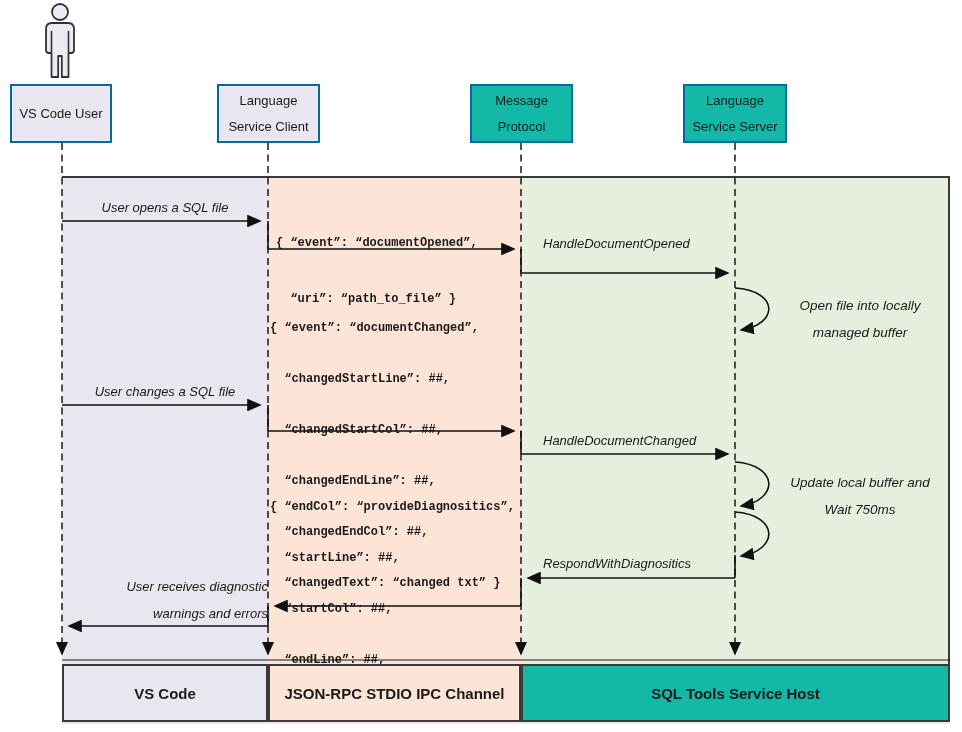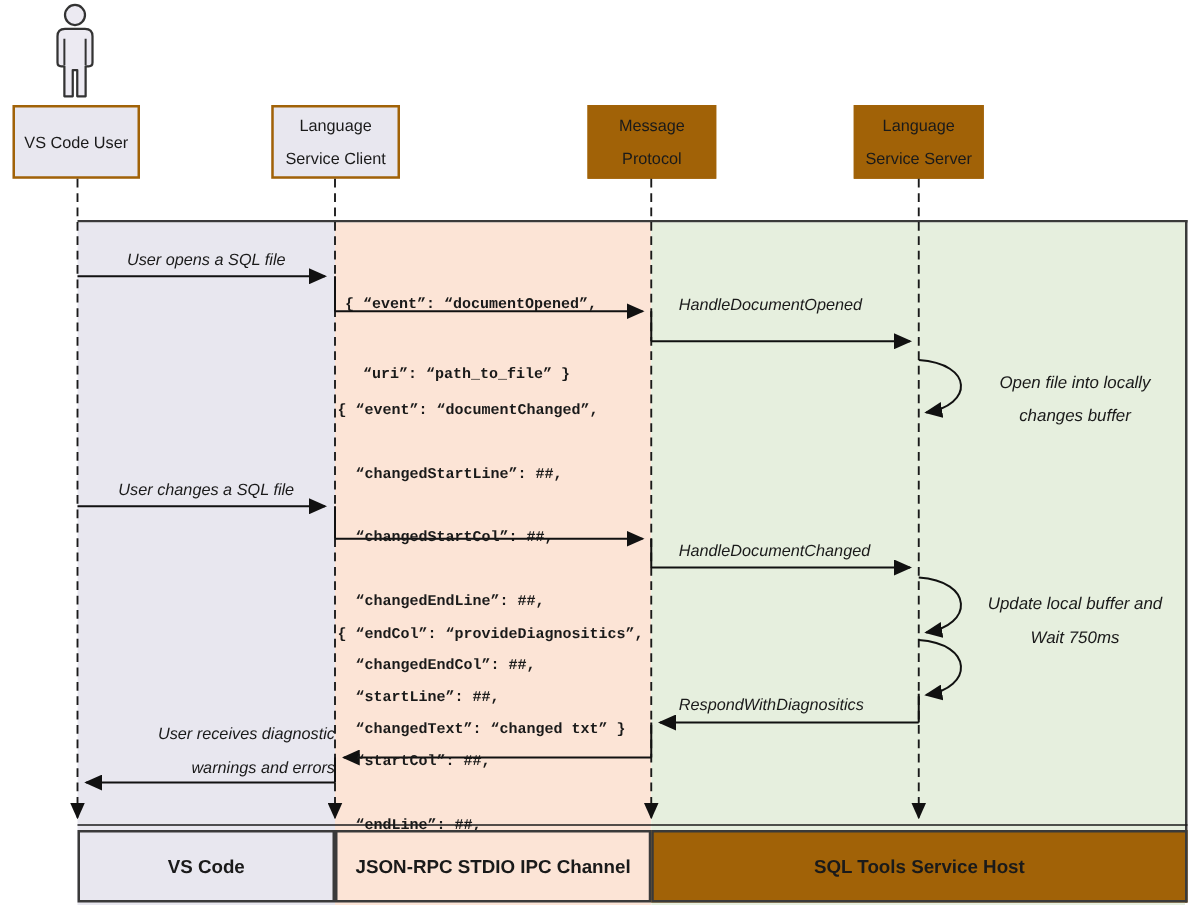--- a/index.html
+++ b/index.html
@@ -18,7 +18,7 @@
   
   .actorbox{
     position:absolute;top:84px;height:59px;box-sizing:border-box;
-    border:2px solid #a16207;display:flex;align-items:center;justify-content:center;
+    border:2px solid #0369a1;display:flex;align-items:center;justify-content:center;
     text-align:center;font-size:13px;line-height:26px;padding:12px 4px;
   }
   .fill-lav{background:#e8e7ef;}

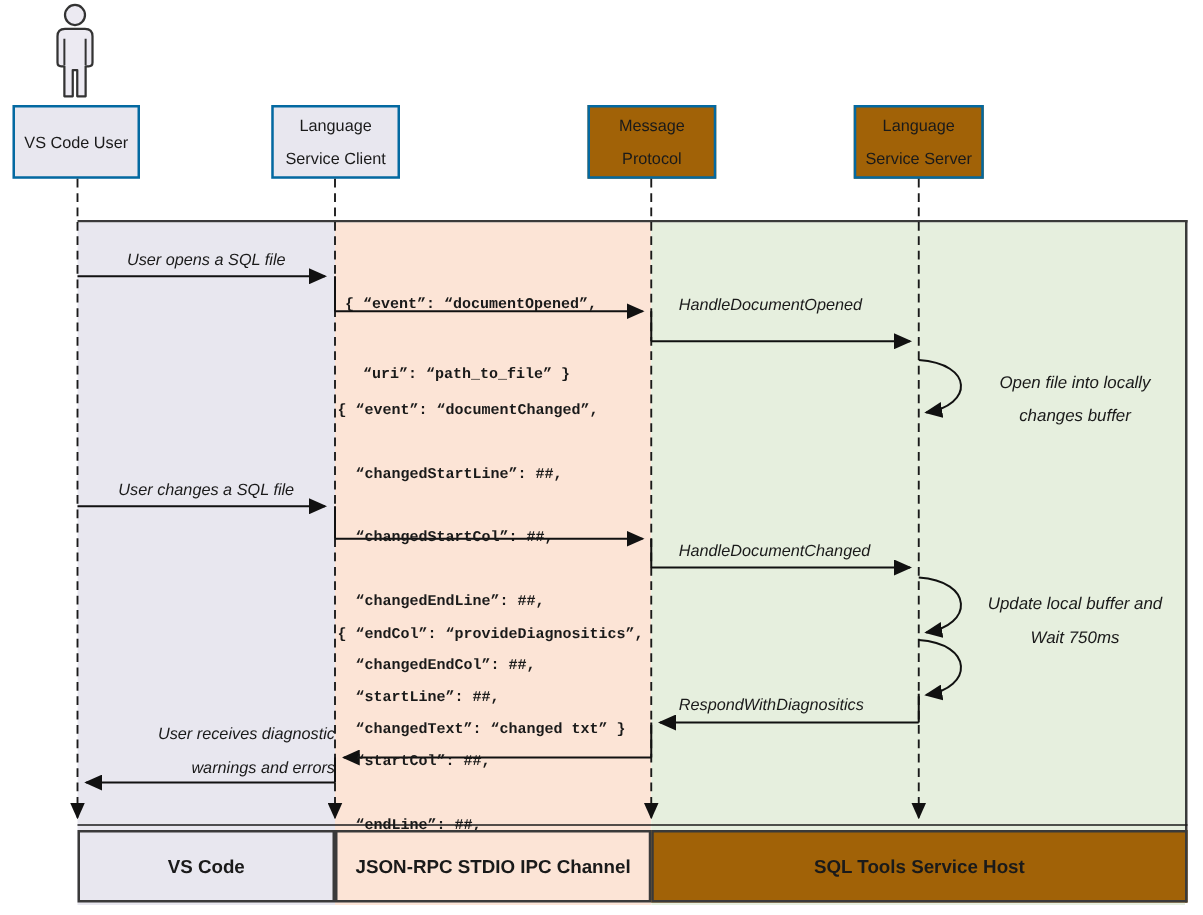--- a/index.html
+++ b/index.html
@@ -22,7 +22,7 @@
     text-align:center;font-size:13px;line-height:26px;padding:12px 4px;
   }
   .fill-lav{background:#e8e7ef;}
-  .fill-grn{background:#a16207;}
+  .fill-grn{background:#14b8a6;}
   .fill-pch{background:#fce4d6;}
   
   .footbox{

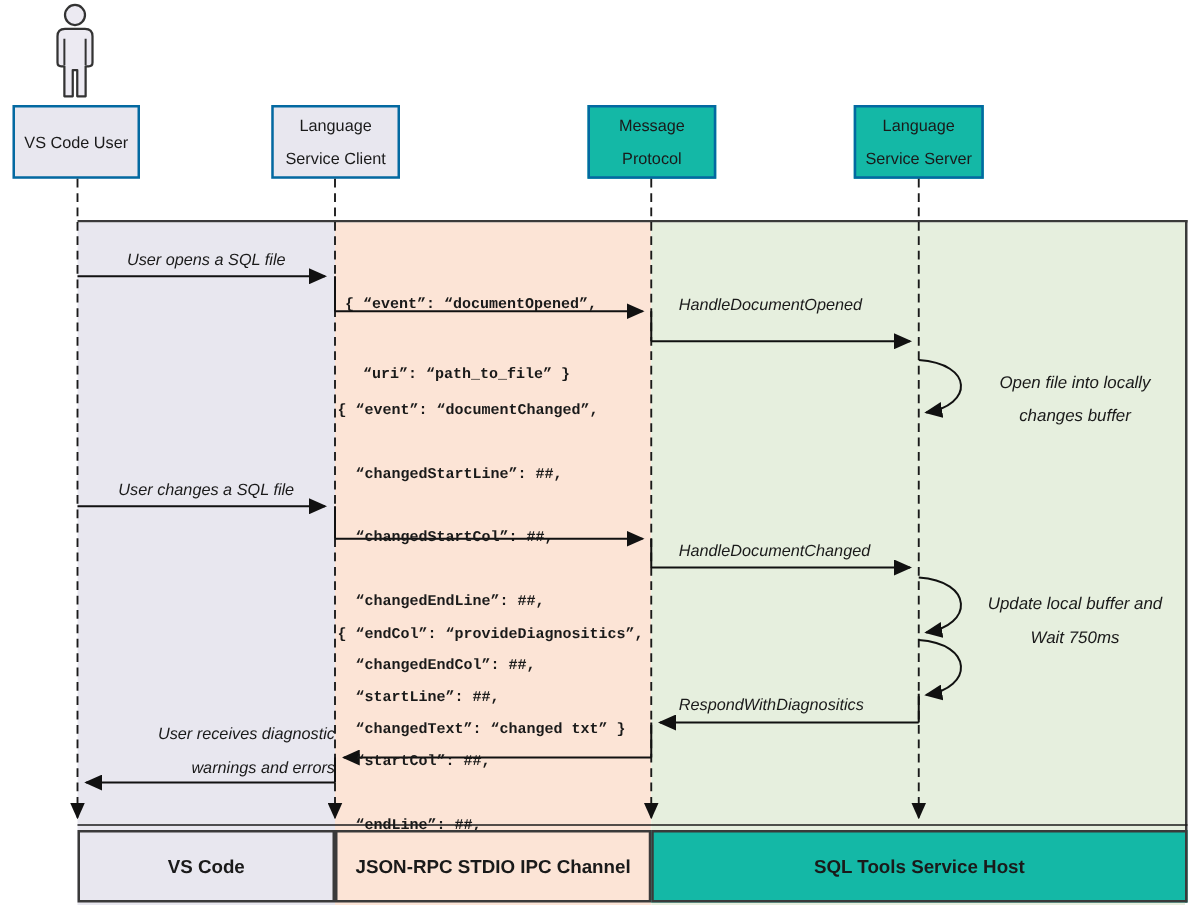--- a/index.html
+++ b/index.html
@@ -112,7 +112,7 @@
 
   <div class="note-label" style="left:765px;top:292px;width:190px;">
     <div>Open file into locally</div>
-    <div>changes buffer</div>
+    <div>managed buffer</div>
   </div>
 
   <div class="mono-block lh23" style="left:270px;top:289px;">

